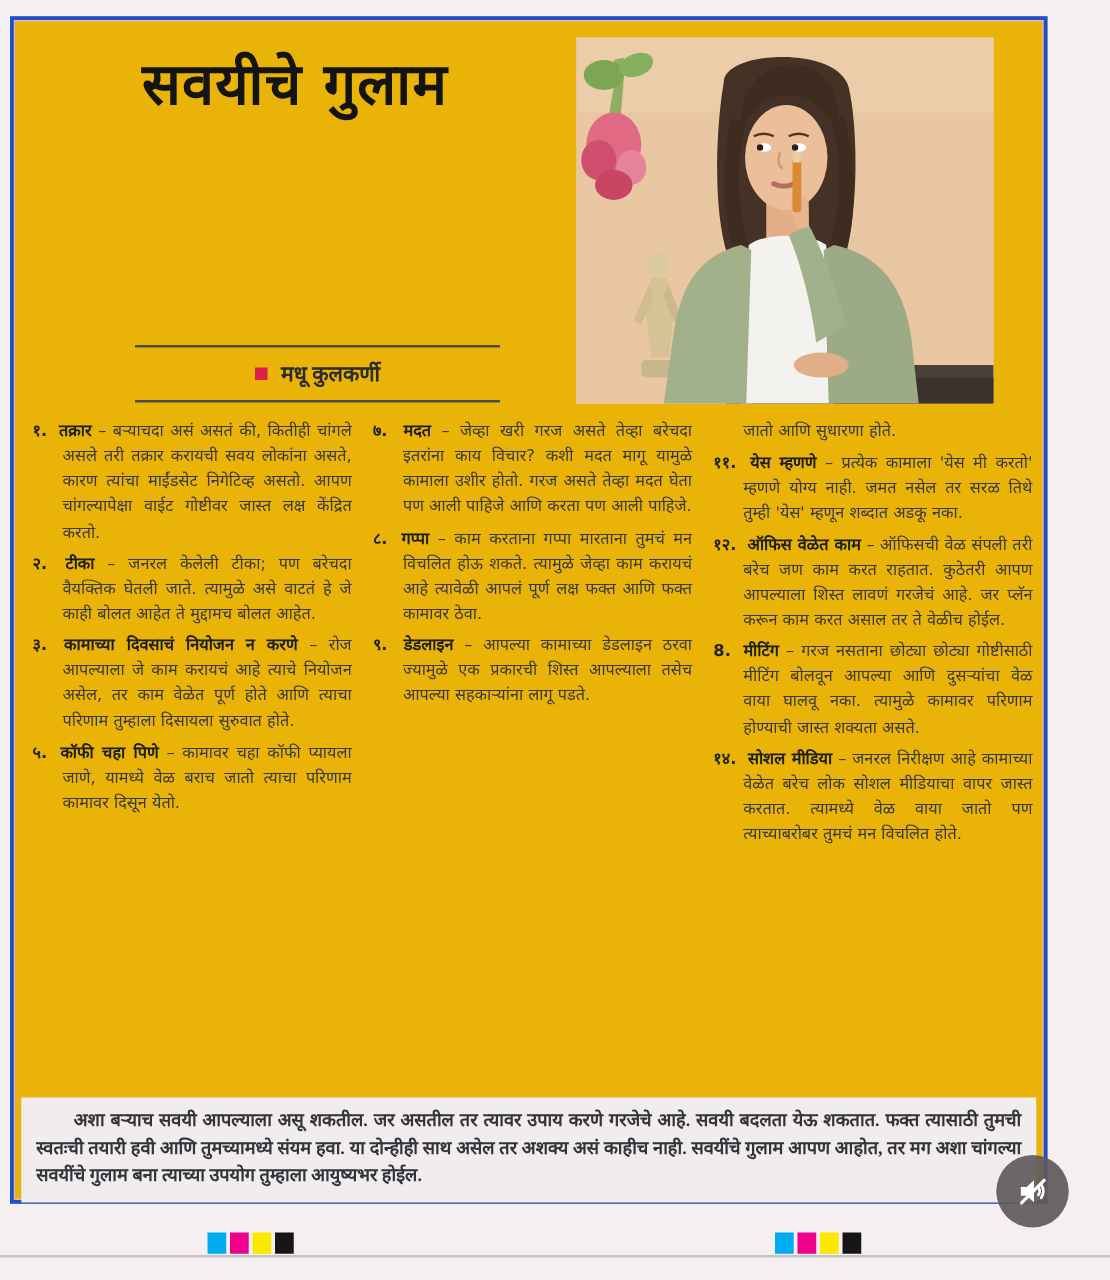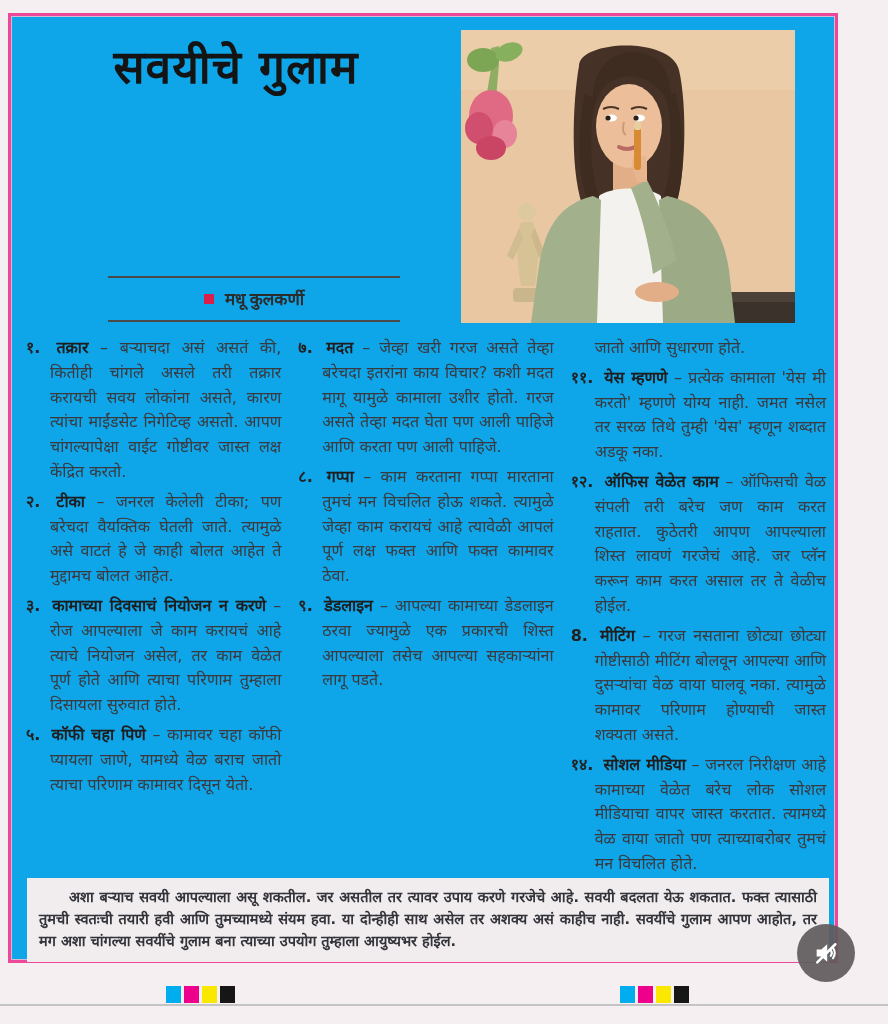--- a/index.html
+++ b/index.html
@@ -12,8 +12,8 @@
   
   .page{
     position:absolute;left:8px;top:13px;width:830px;height:950px;
-    background:#0ea5e9;
-    border:3px solid #ec4899;
+    background:#eab308;
+    border:3px solid #1d4ed8;
     box-shadow:0 0 0 1px #d9b8d6 inset;
     box-sizing:border-box;
   }

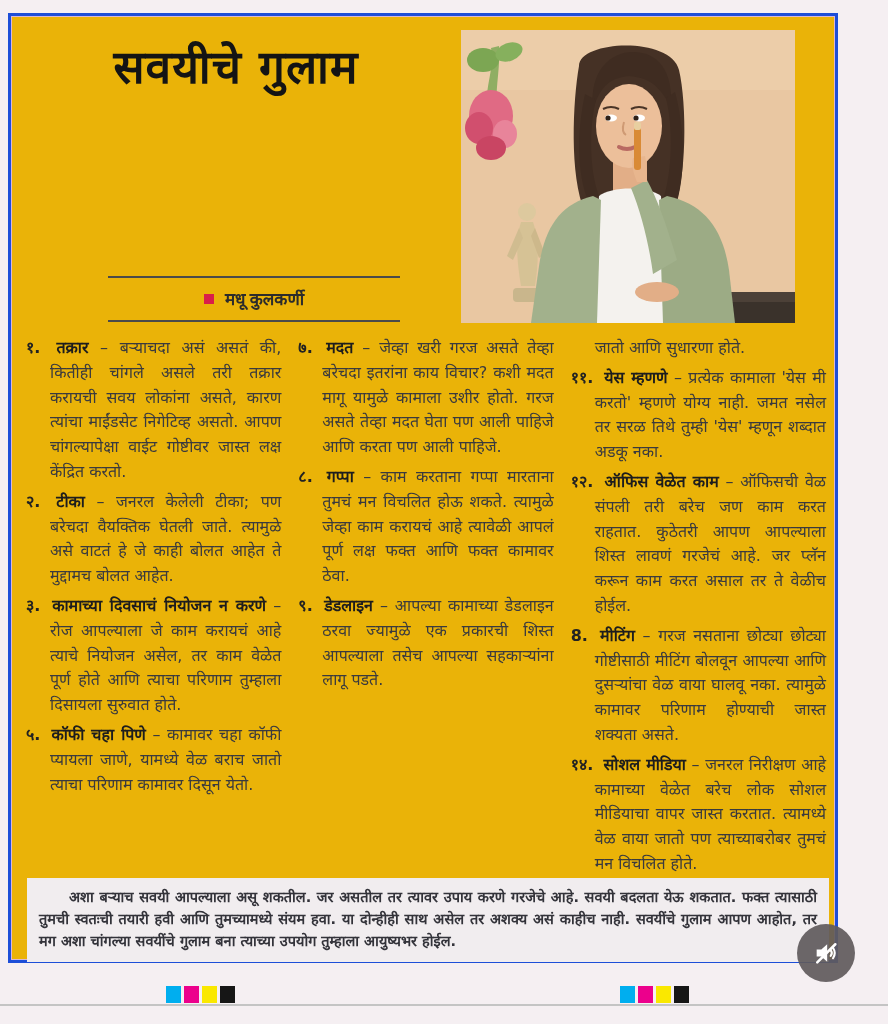--- a/index.html
+++ b/index.html
@@ -48,7 +48,7 @@
     position:absolute;left:15px;top:320px;width:800px;height:540px;
     display:flex;gap:17px;
   }
-  .col{flex:1;font-size:16px;line-height:1.55;color:#3a3a3e;text-align:justify;}
+  .col{flex:1;font-size:13px;line-height:1.55;color:#3a3a3e;text-align:justify;}
   .item{margin-bottom:5px;padding-left:24px;text-indent:-24px;}
   .item .num{font-weight:bold;color:#222;margin-right:4px;}
   .item .heading{font-weight:bold;color:#1d1d1d;}

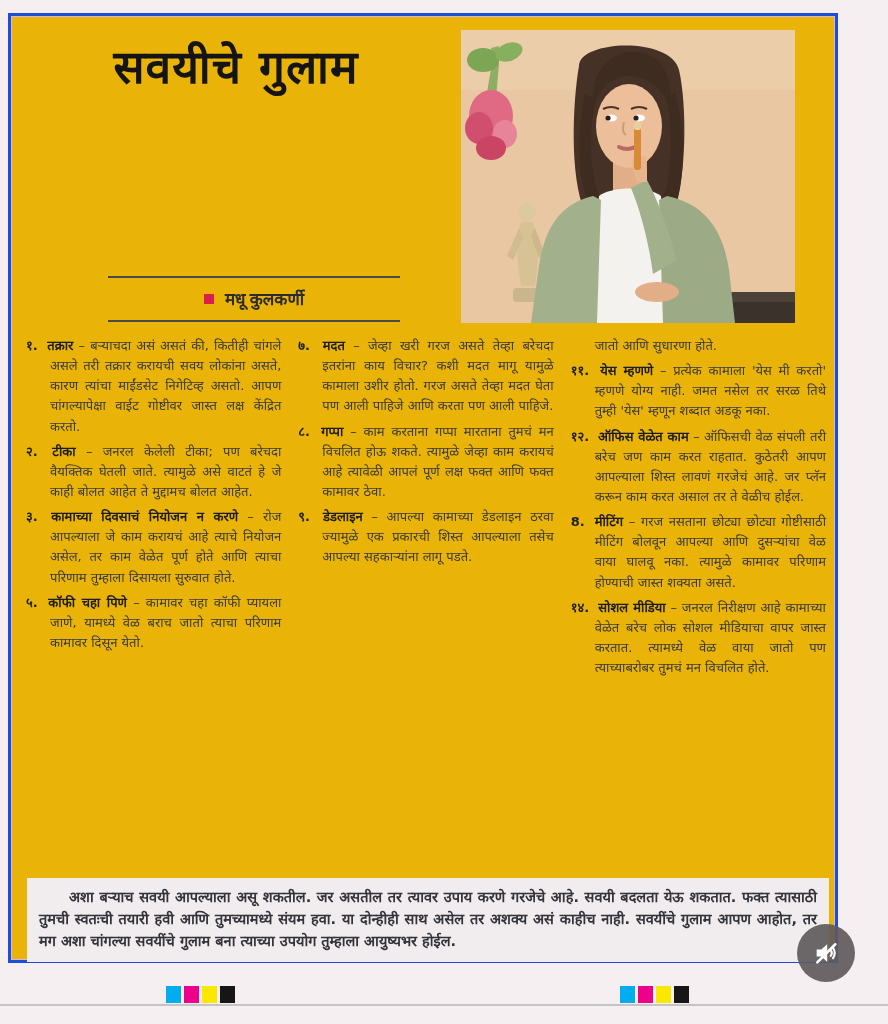--- a/index.html
+++ b/index.html
@@ -56,10 +56,10 @@
   .cont{padding-left:24px;margin-bottom:5px;}
   
   .footer-para{
-    position:absolute;left:16px;right:6px;top:862px;margin:0;
+    position:absolute;left:6px;right:6px;top:862px;margin:0;
     background:#f1edef;padding:8px 12px 10px 12px;
     font-size:14.5px;font-weight:bold;color:#33333a;line-height:1.52;
-    text-align:justify;text-indent:30px;box-sizing:border-box;
+    text-align:justify;text-indent:30px;box-sizing:border-box;font-family:Liberation Serif, serif;
   }
   
   .baseline{

